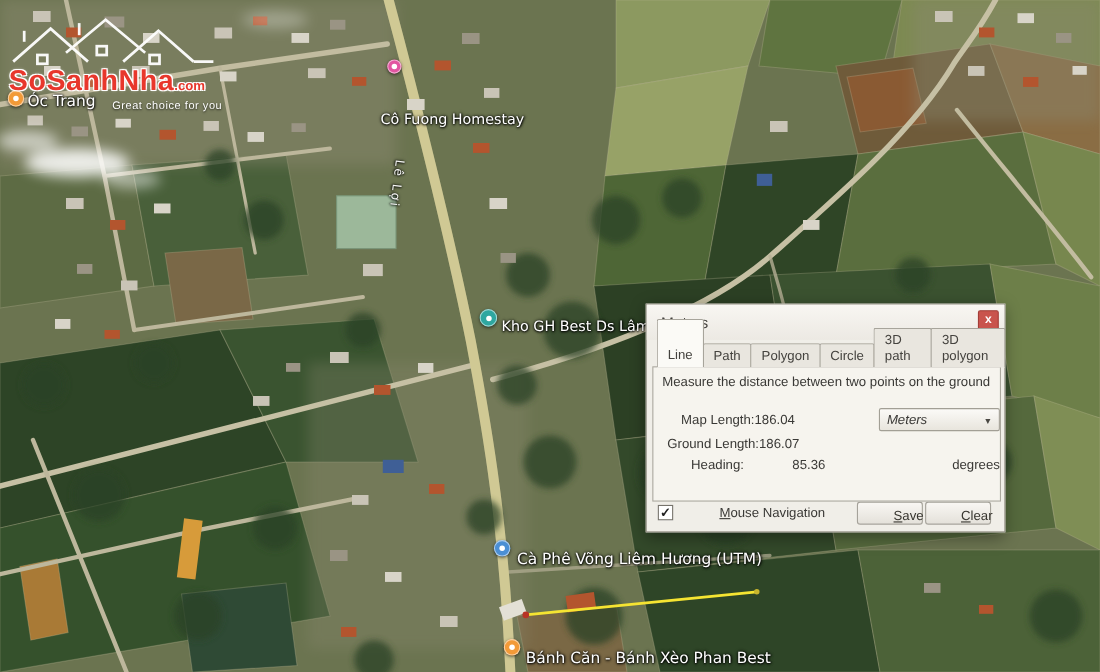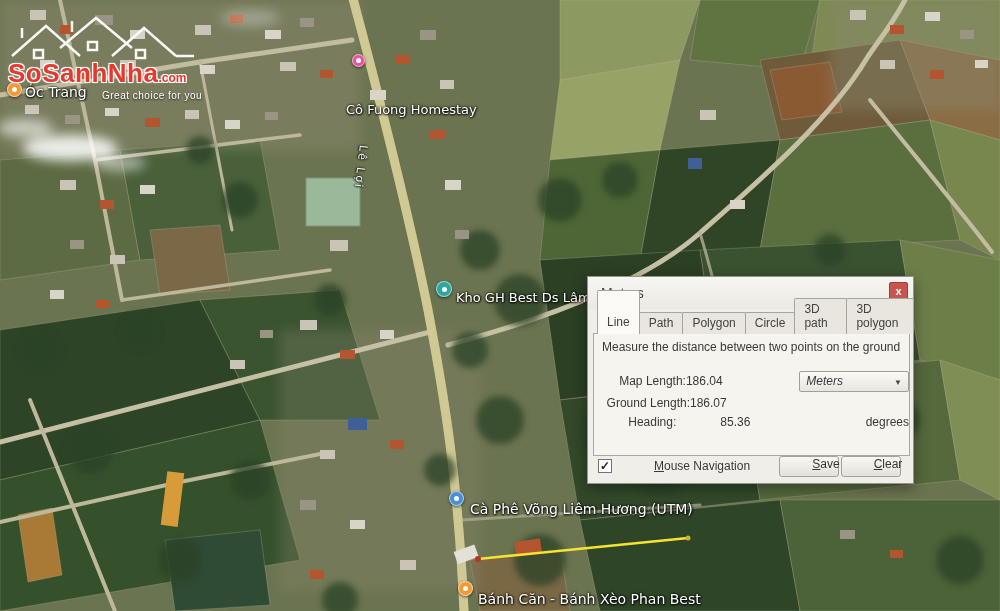--- a/index.html
+++ b/index.html
@@ -65,7 +65,7 @@
   .cb-label span, .btn span { display:block;margin-left:34px; }
   .cb-label span::first-letter, .btn span::first-letter { text-decoration:underline; }
   .btn { width:60px; height:21px; background:linear-gradient(#f9f7f3,#e4e1da); border:1px solid #a5a29a;
-    border-radius:3px; font-size:12px; color:#37352f; display:flex; align-items:flex-start; justify-content:center;
+    border-radius:3px; font-size:12px; color:#37352f; display:flex; align-items:flex-end; justify-content:center;
     cursor:pointer; font-family:"Liberation Sans", sans-serif; }
   .btn-save { margin-left:auto; }
   .btn-clear { margin-left:2px; }

